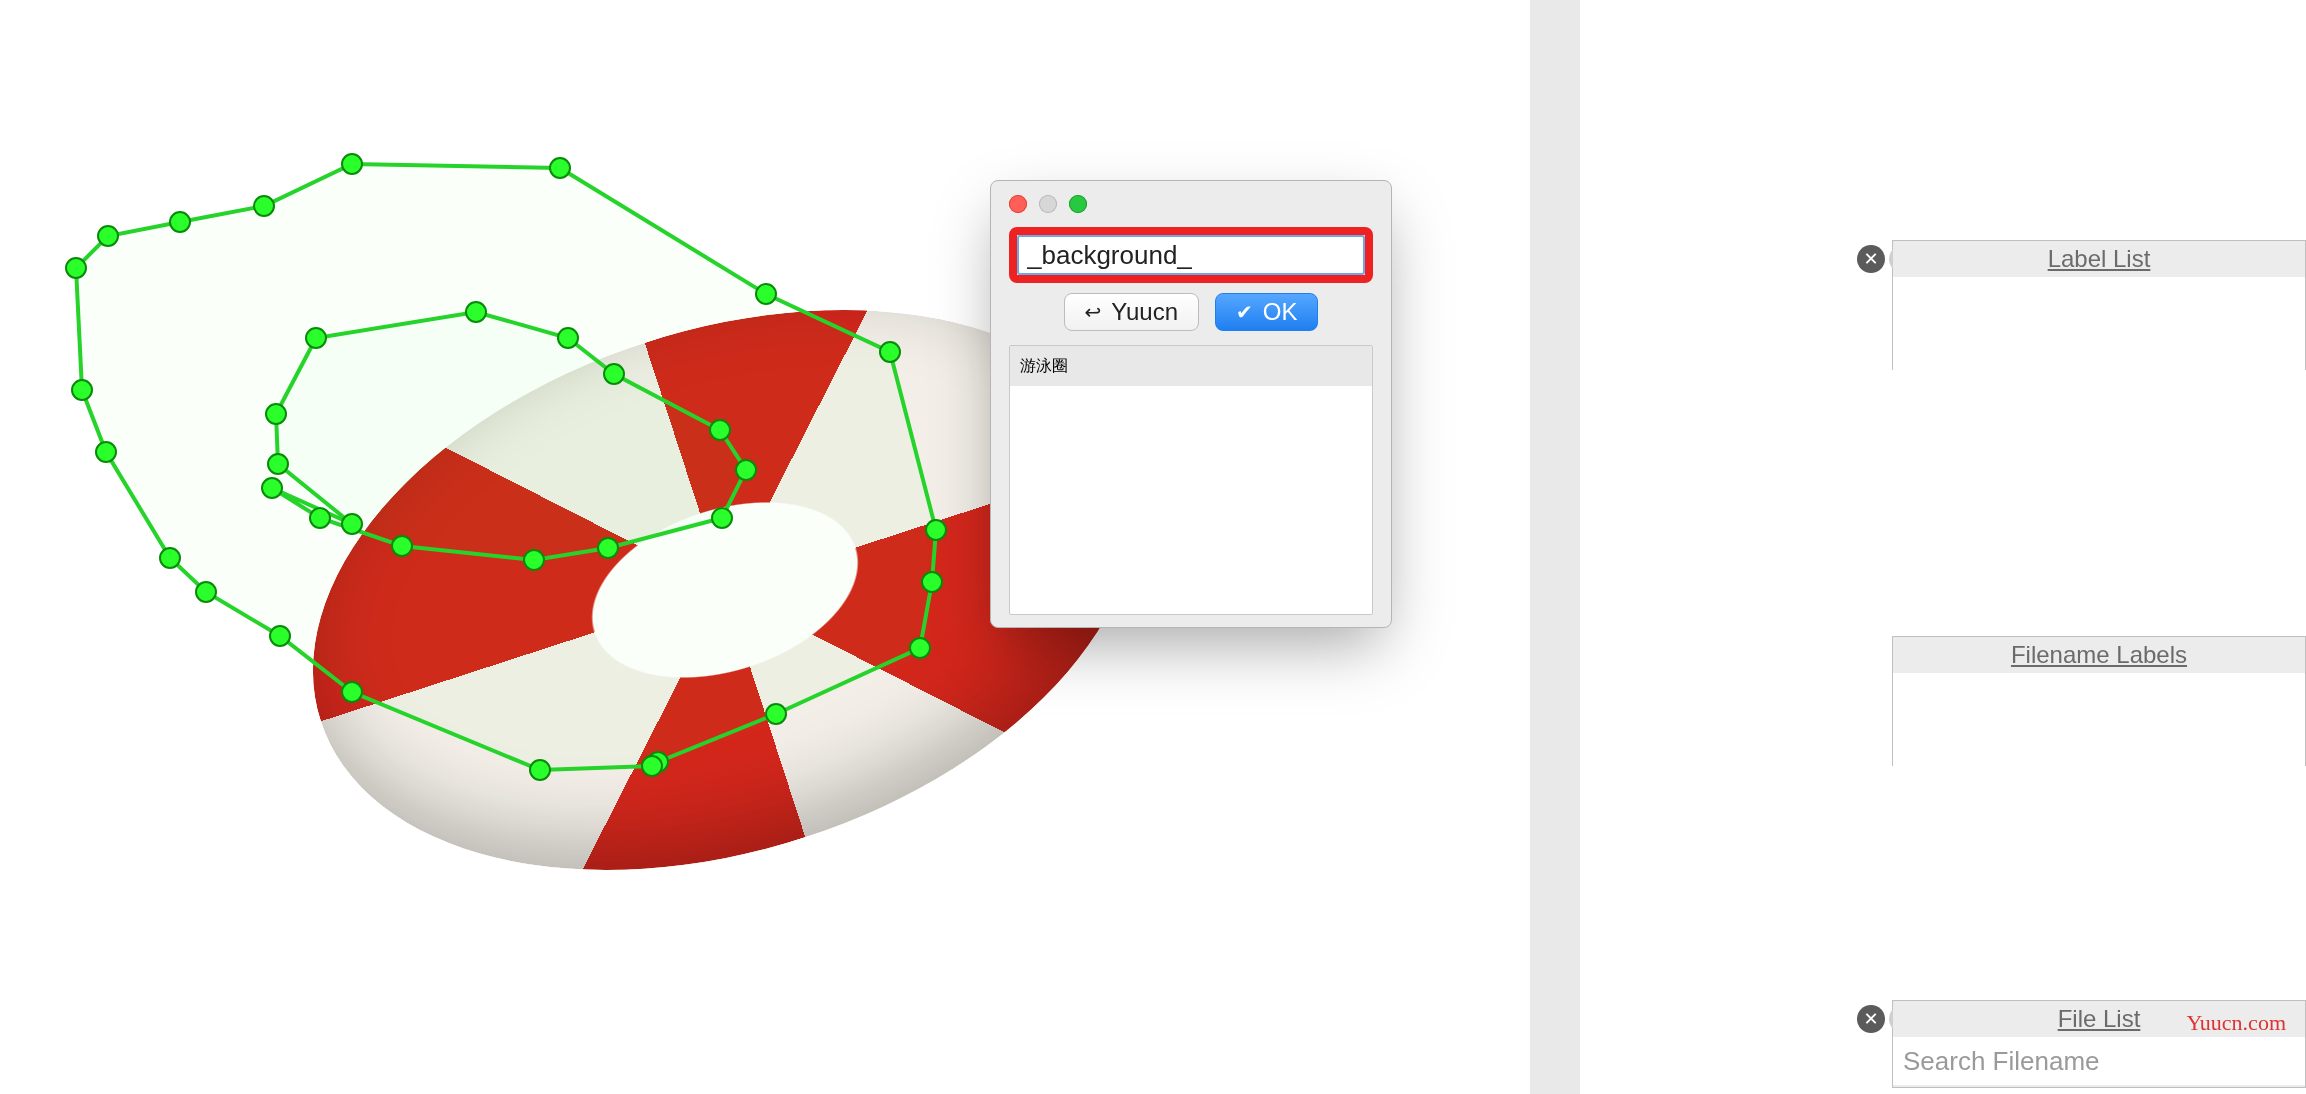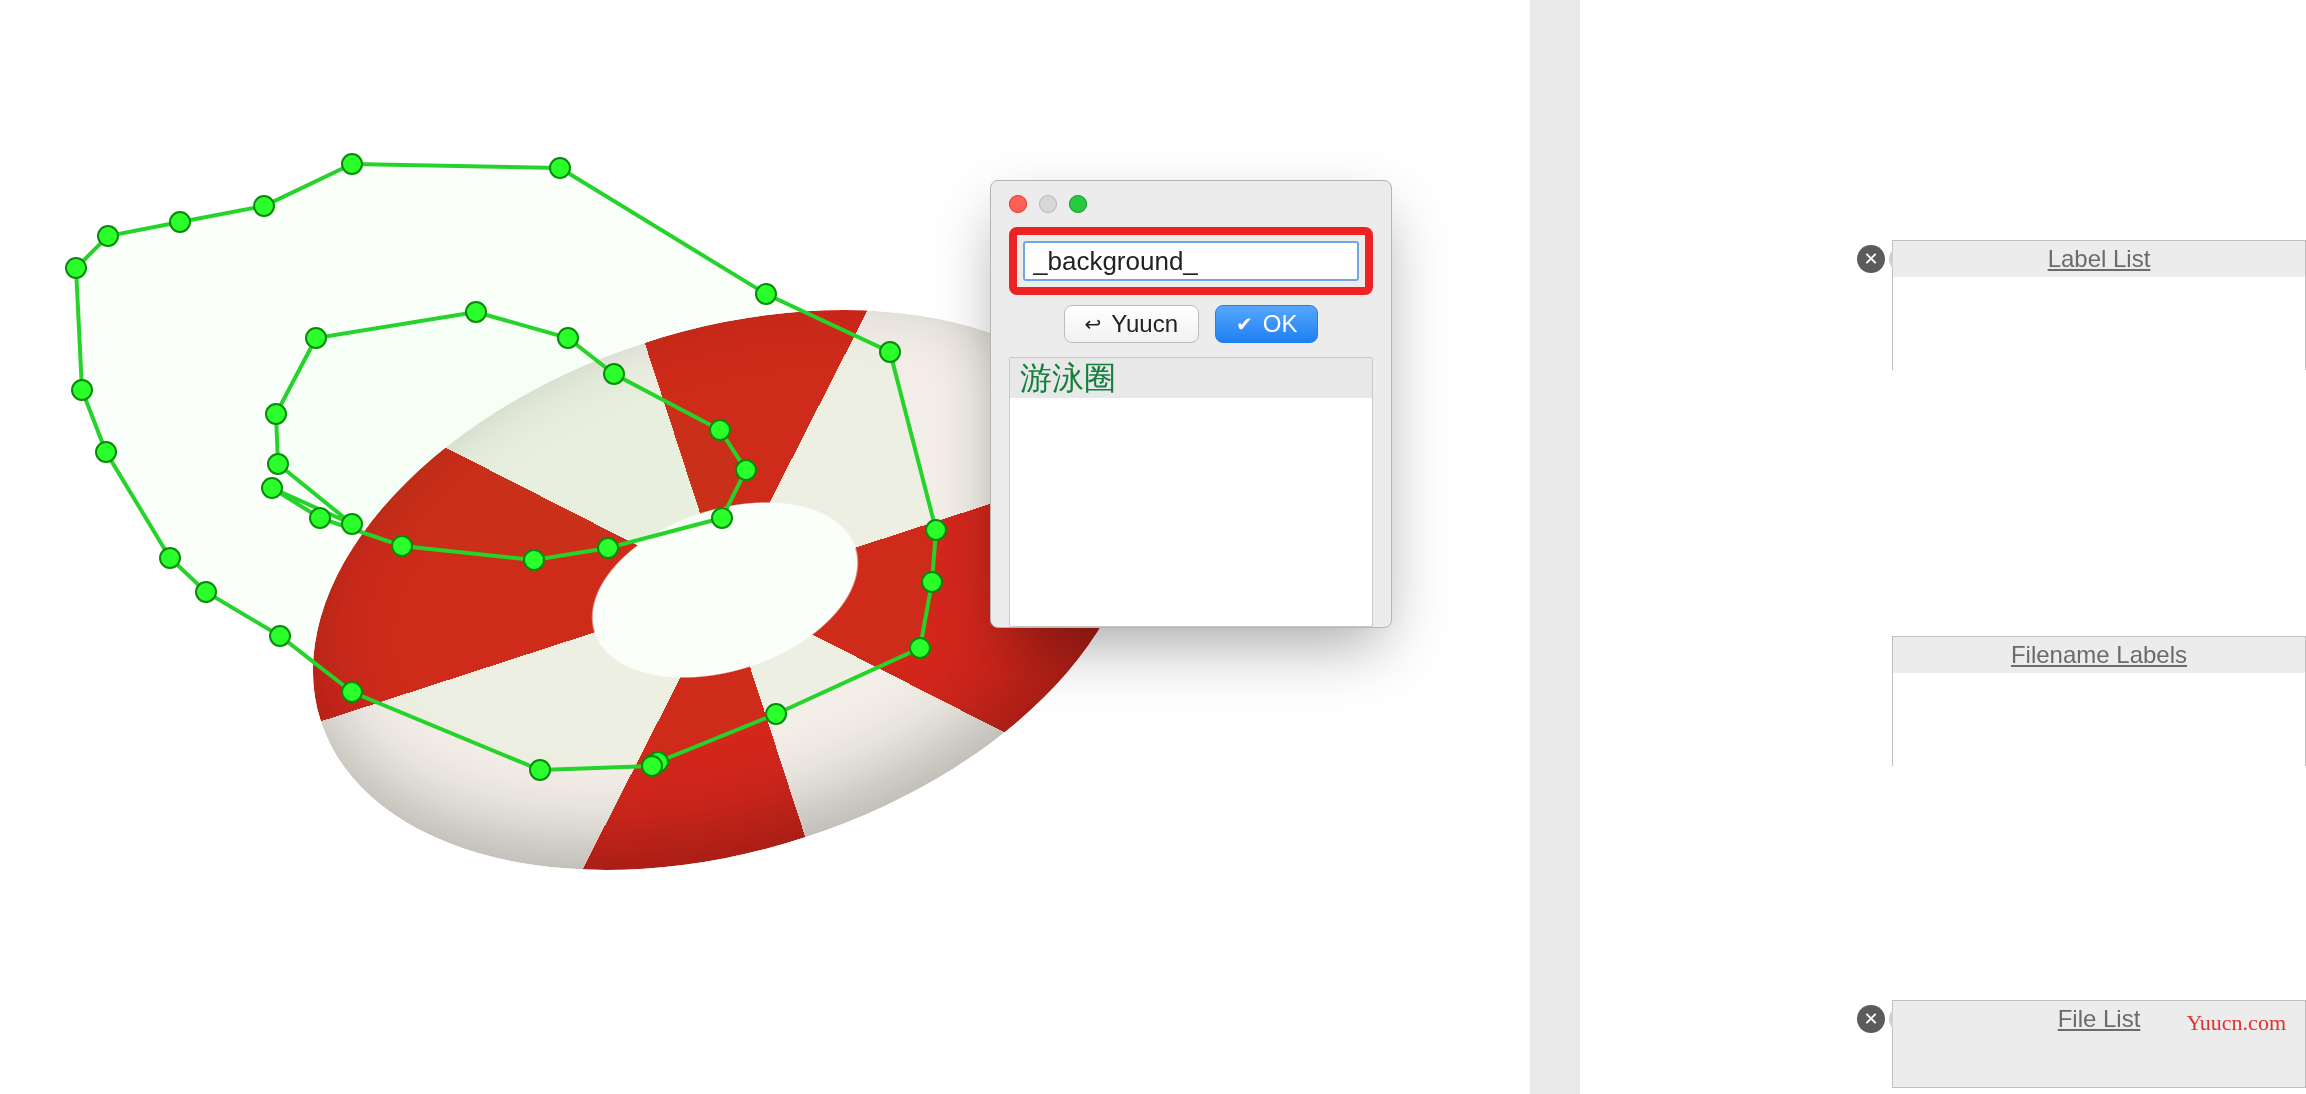--- a/index.html
+++ b/index.html
@@ -69,7 +69,7 @@
 
   .label-input-wrap{
     position:relative;
-    border:8px solid #e22; border-radius:8px; padding:6px; margin-bottom:10px;
+    border:8px solid #e22; border-radius:8px; padding:0; margin-bottom:10px;
   }
   .label-input{
     width:100%; height:40px; font-size:26px; padding:0 8px;

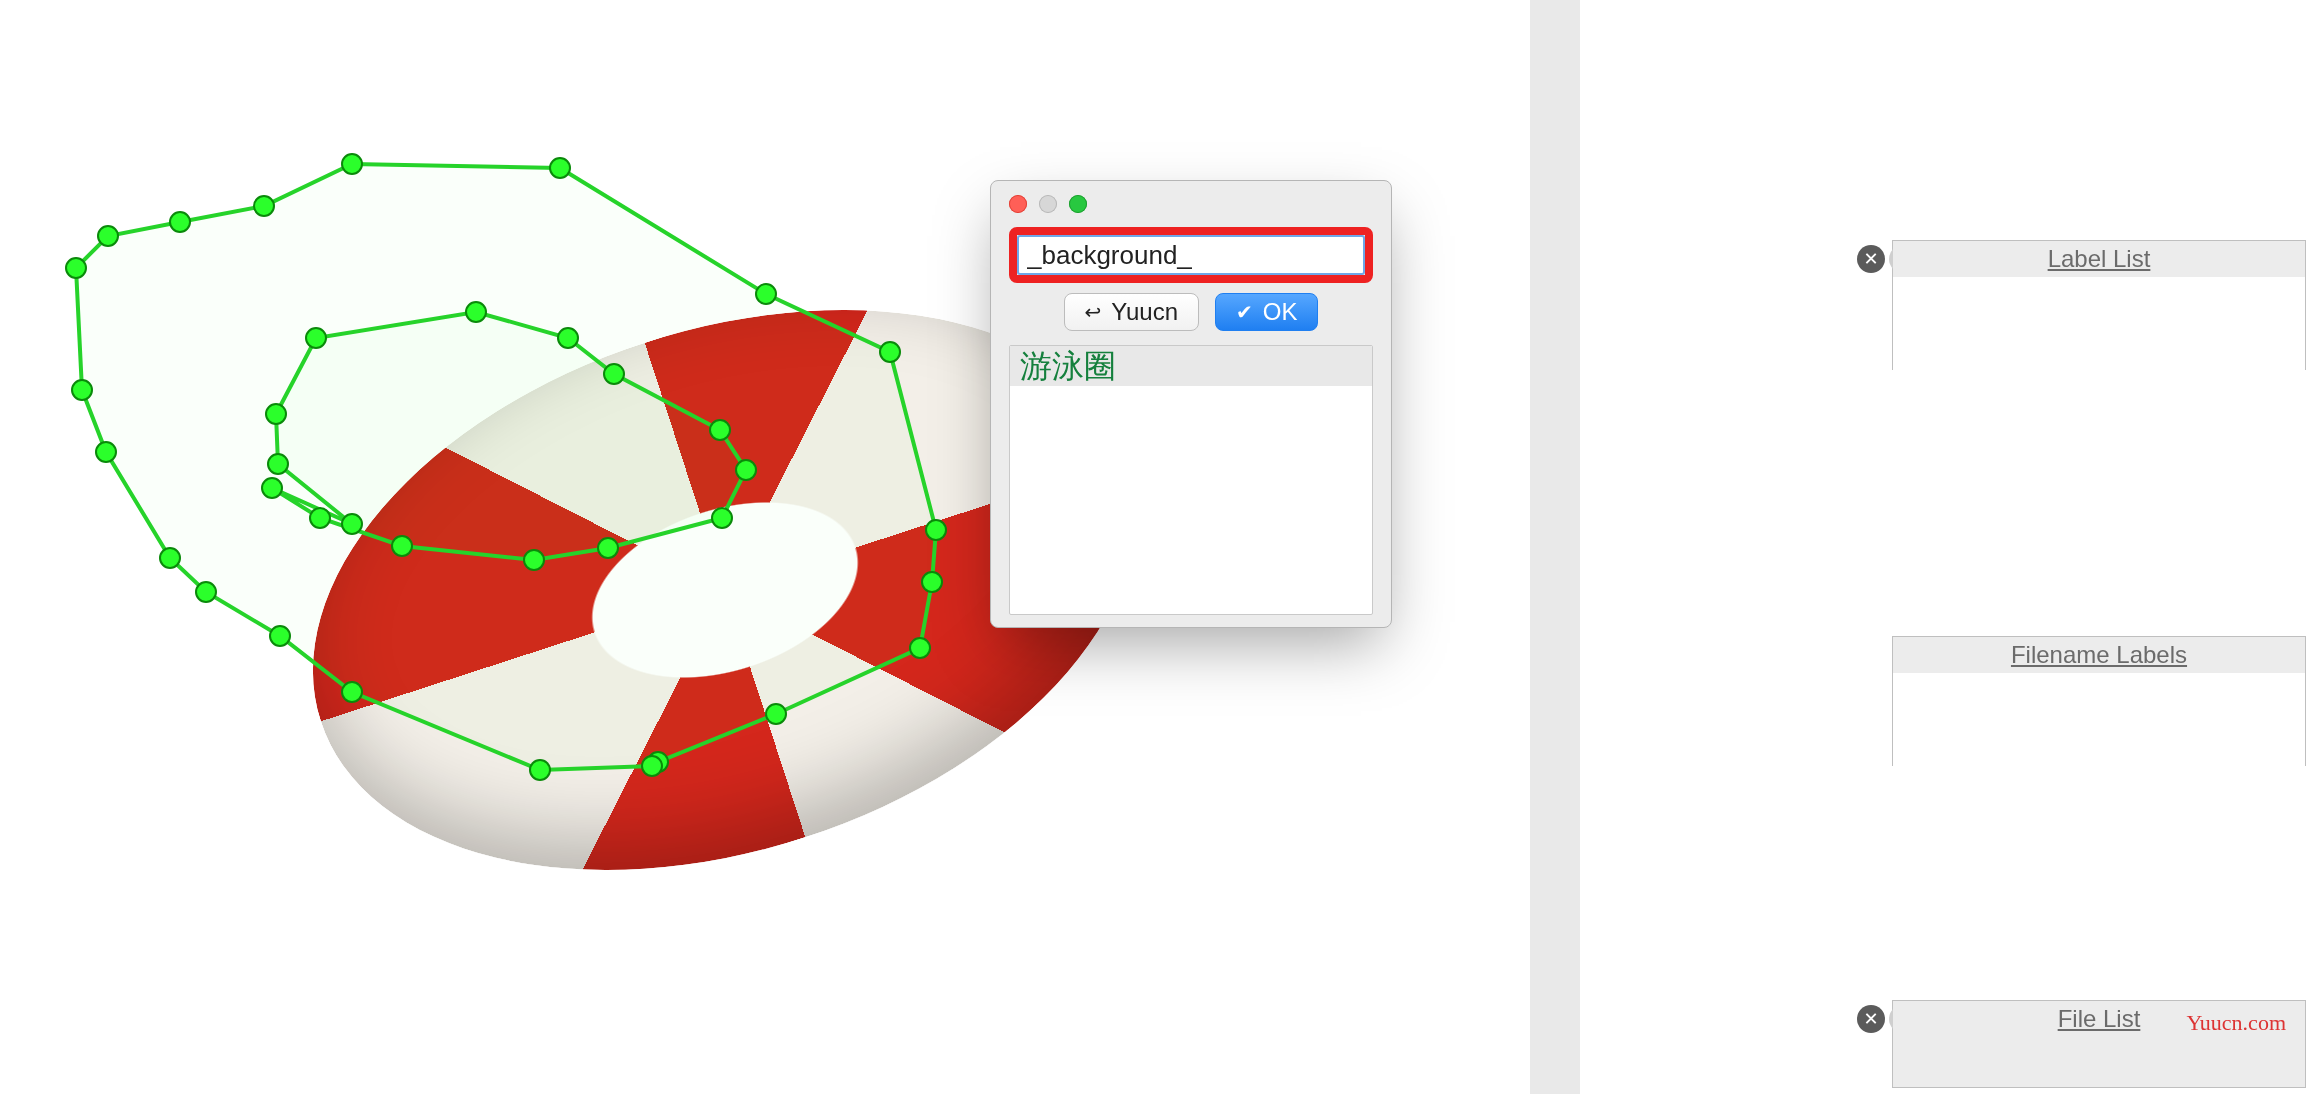--- a/index.html
+++ b/index.html
@@ -93,7 +93,7 @@
     height:270px; overflow:auto;
   }
   .label-list-item{
-    height:40px; line-height:40px; padding:0 10px; font-size:32px; color:#15803d;
+    height:40px; line-height:40px; padding:0 10px; font-size:16px; color:#000000;
     background:#e8e8e8;
   }
 

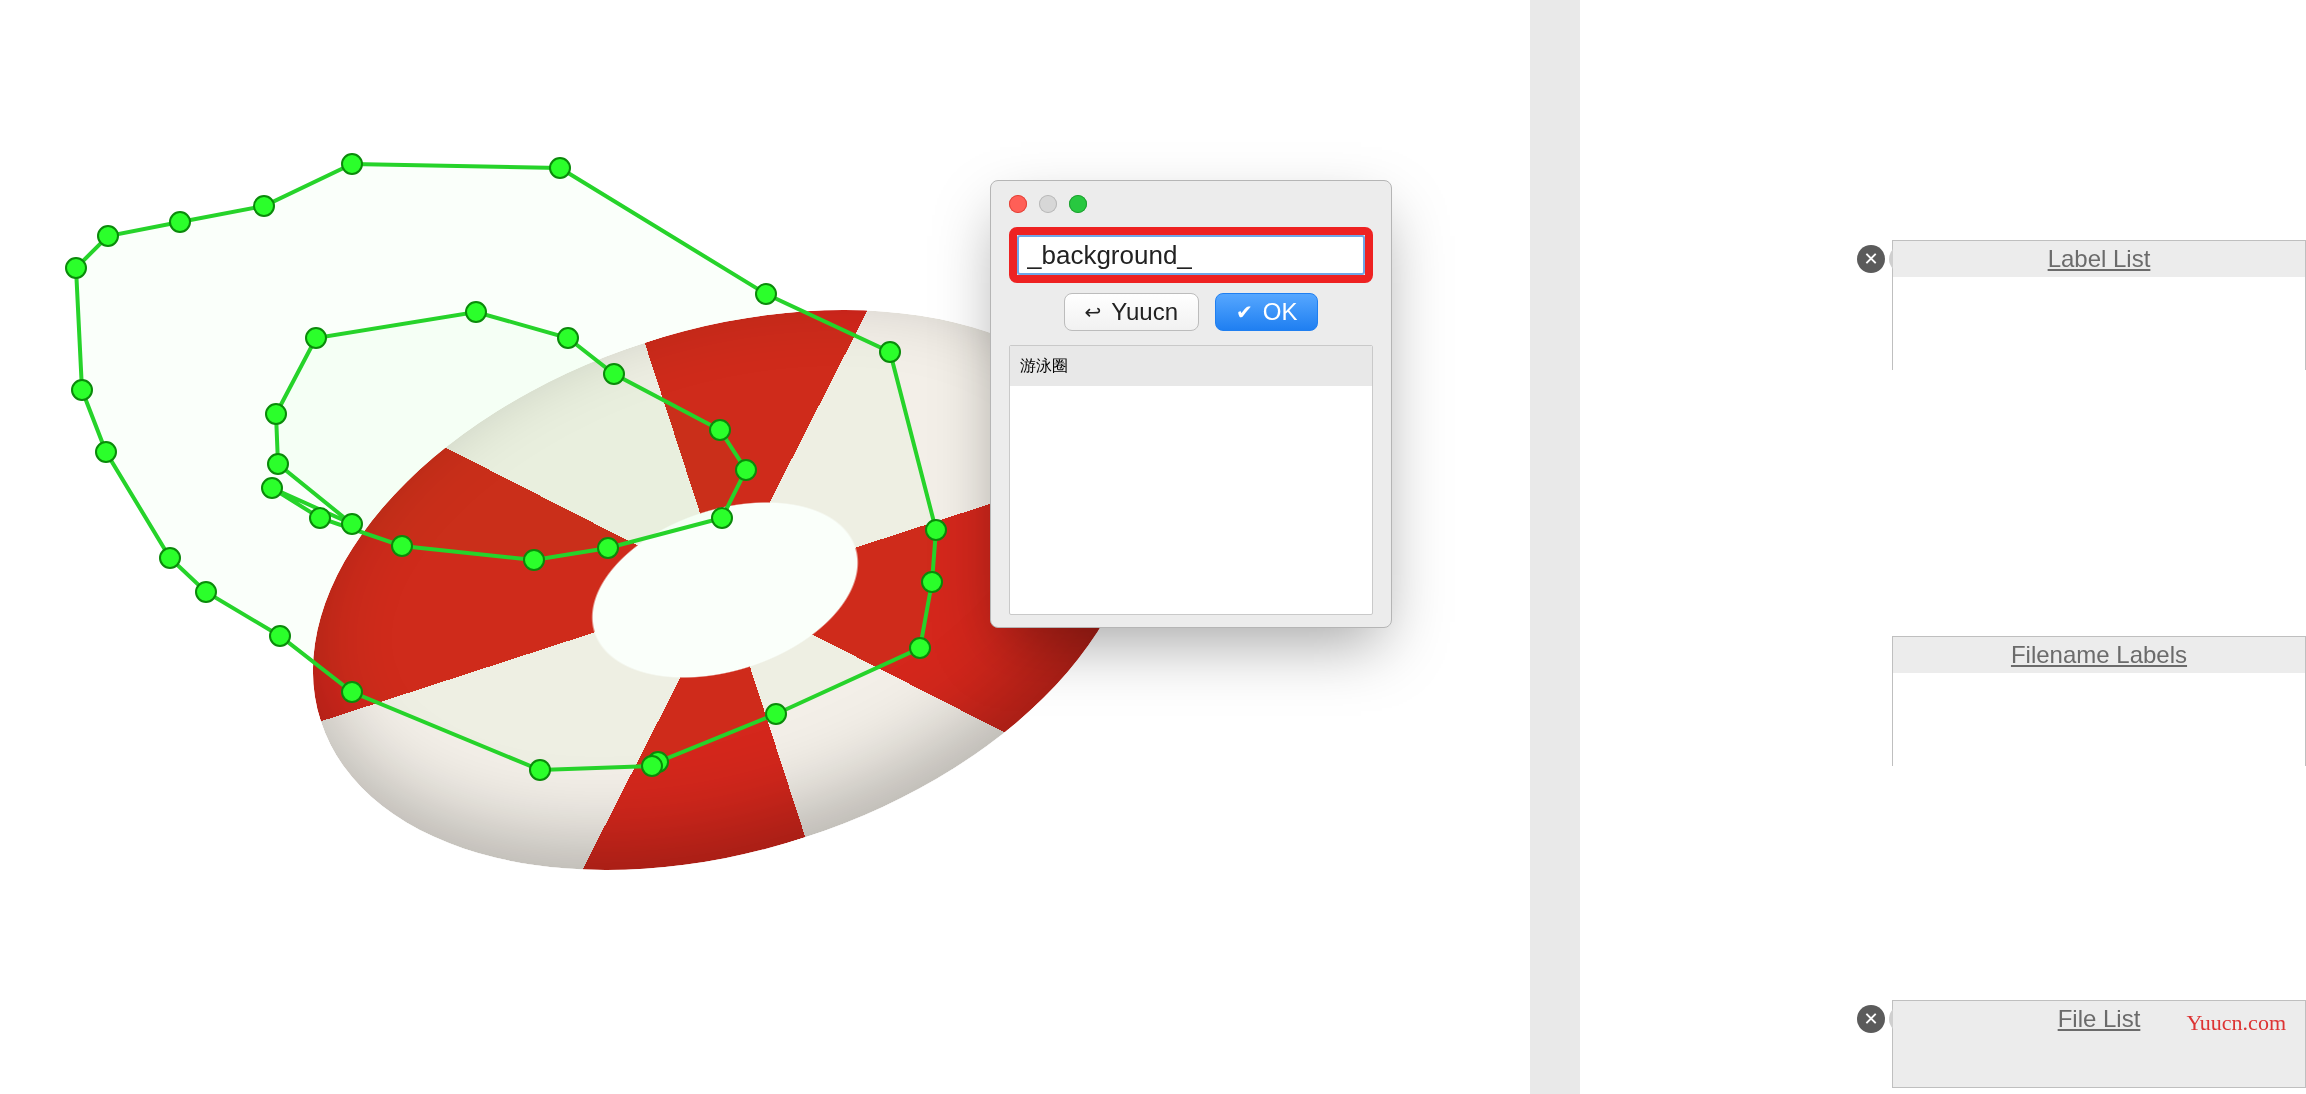--- a/index.html
+++ b/index.html
@@ -178,6 +178,9 @@
         <span class="dock-icon detach">▣</span>
       </div>
       <div class="dock-title">File List</div>
+      <div class="dock-body">
+        <input class="filelist-search" placeholder="Search Filename" style="">
+      </div>
     </div>
   </div>
 

